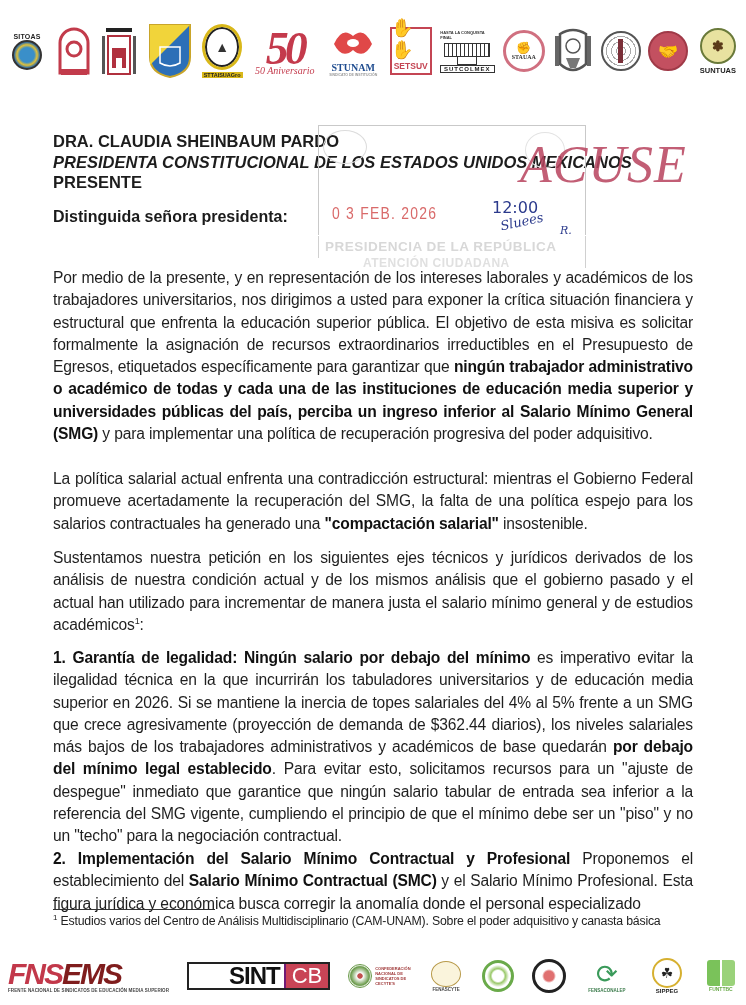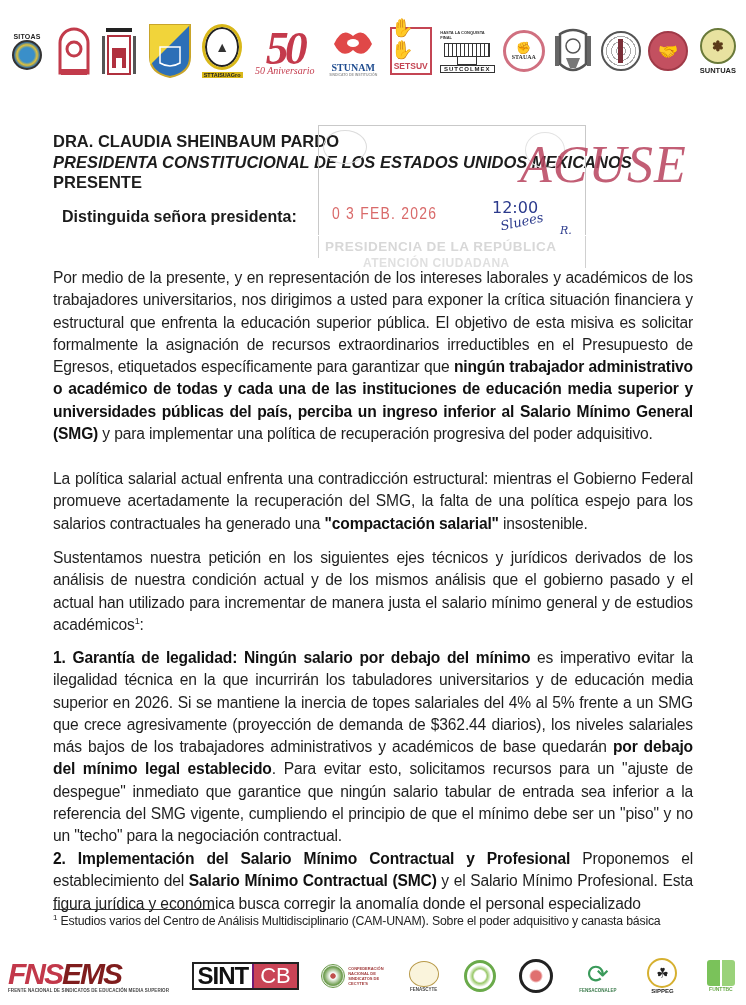--- a/index.html
+++ b/index.html
@@ -15,7 +15,7 @@
   .sm-text { font-size: 6px; font-weight: bold; color: #333; letter-spacing: 0.2px; }
   .addressee { position: absolute; left: 53px; top: 131px; font-size: 16.5px; line-height: 20.5px; font-weight: bold; color: #1d1d1d; }
   .addressee .it { font-style: italic; }
-  .salutation { position: absolute; left: 62px; top: 208px; font-size: 16px; font-weight: bold; }
+  .salutation { position: absolute; left: 53px; top: 208px; font-size: 16px; font-weight: bold; }
 
   .para { position: absolute; left: 53px; width: 640px; font-size: 15.6px; line-height: 22.3px; text-align: justify; color: #1f1f1f; letter-spacing: -0.15px; margin-top: 20px; }
   .para b { font-weight: bold; color: #111; }

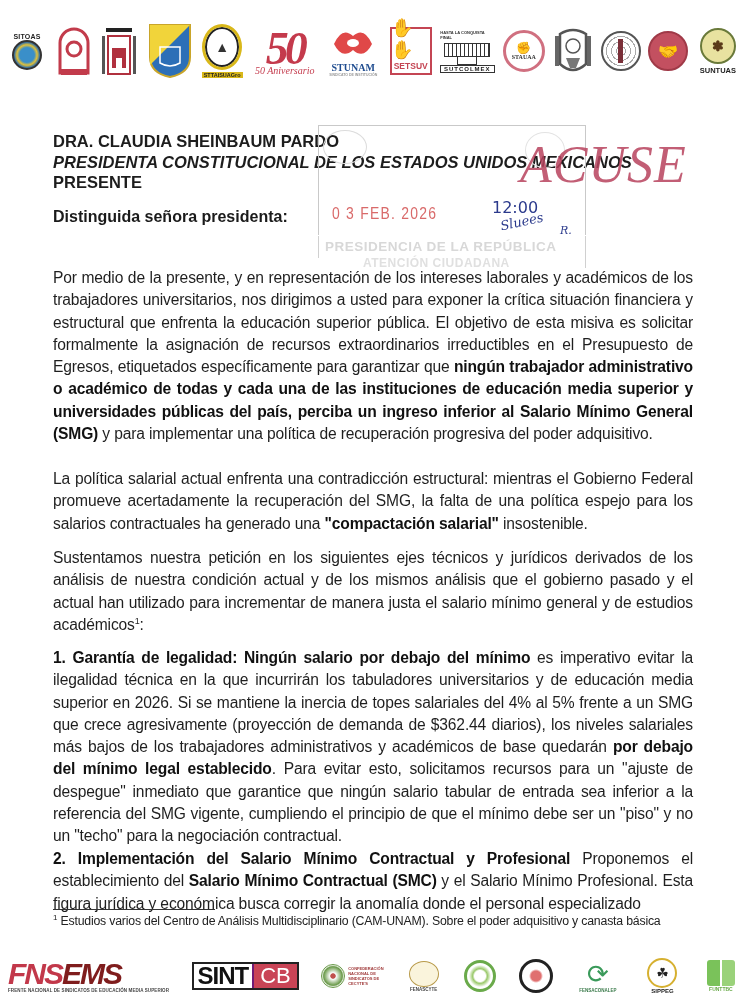--- a/index.html
+++ b/index.html
@@ -53,7 +53,7 @@
   .fnsems .big .r { color: #c2384a; }
   .fnsems .big .k { color: #7f1d1d; }
   .fnsems .small { font-size: 4.5px; font-weight: bold; color: #444; letter-spacing: 0.1px; }
-  .sintcb { display: flex; border: 2px solid #222; height: 28px; }
+  .sintcb { display: flex; border: 2px solid #222; height: 28px; padding-left: 36px; }
   .sintcb .a { font-size: 24px; font-weight: bold; padding: 0 4px; color: #111; background: #fff; line-height: 24px; letter-spacing: -1px; }
   .sintcb .b { font-size: 22px; padding: 0 6px; color: #fff; background: #c94456; line-height: 24px; border-left: 2px solid #701a75; }
   .fnscb { font-size: 34px; font-weight: bold; letter-spacing: -1px; line-height: 34px; }

